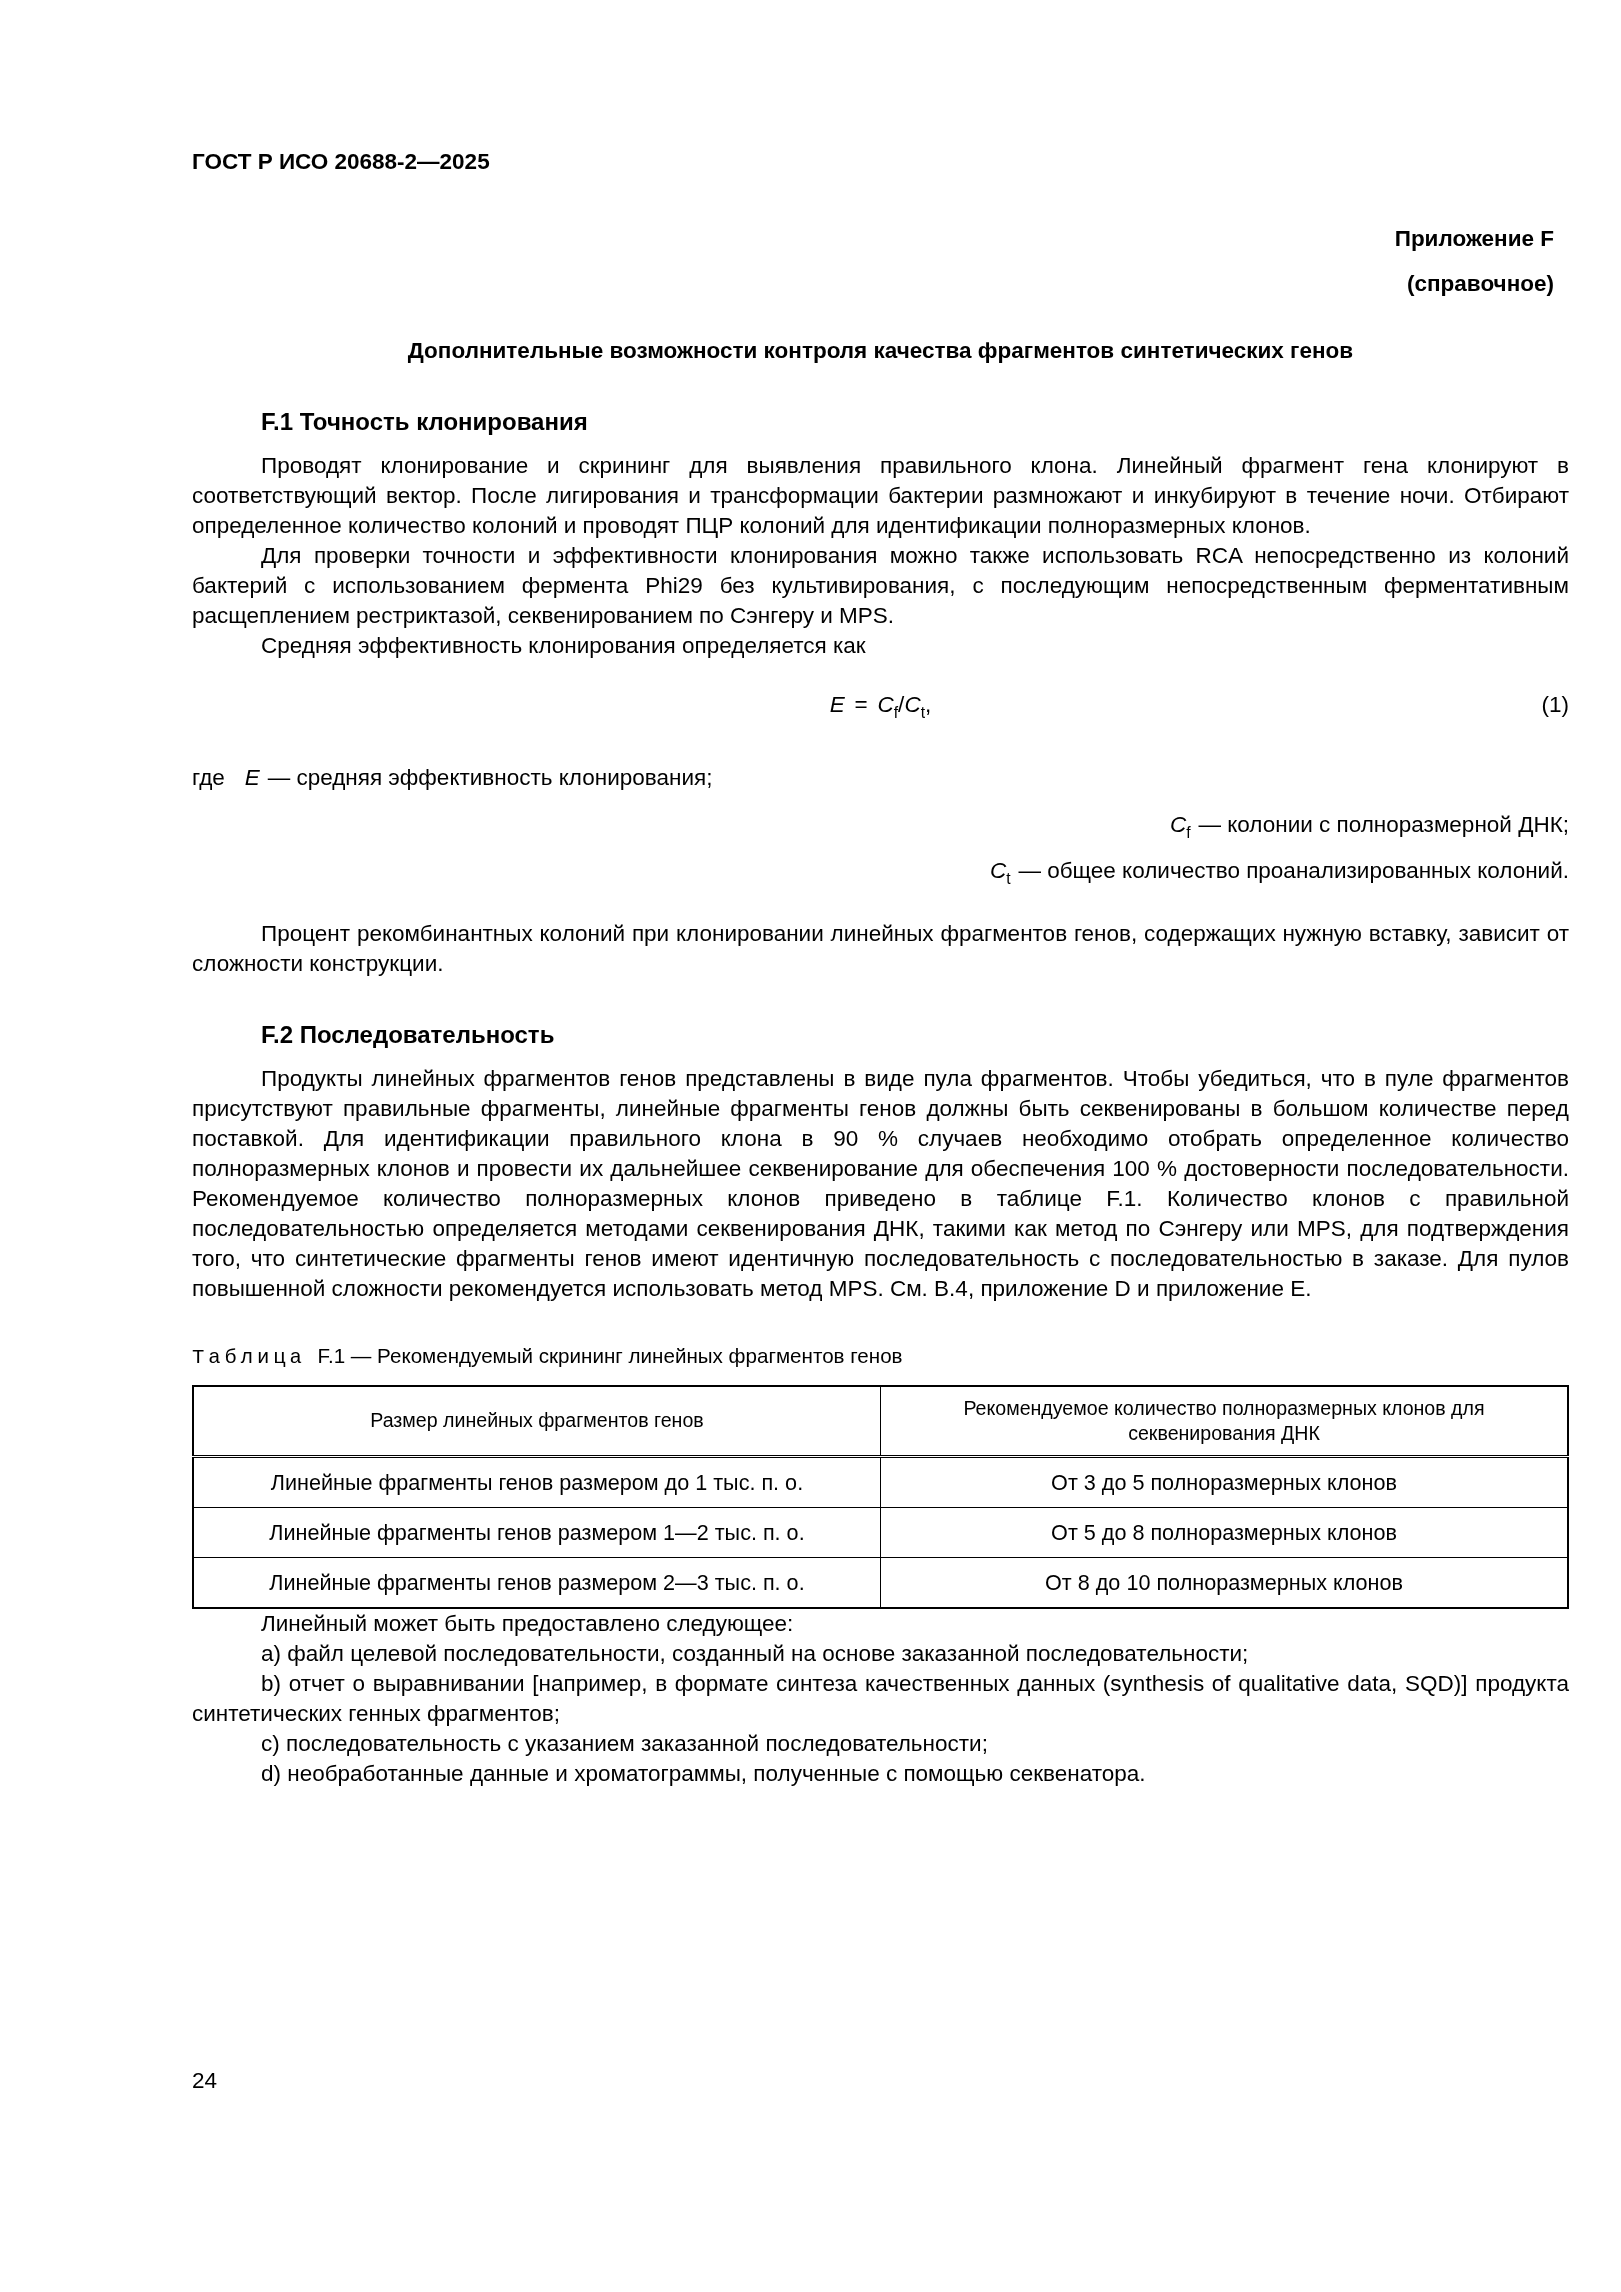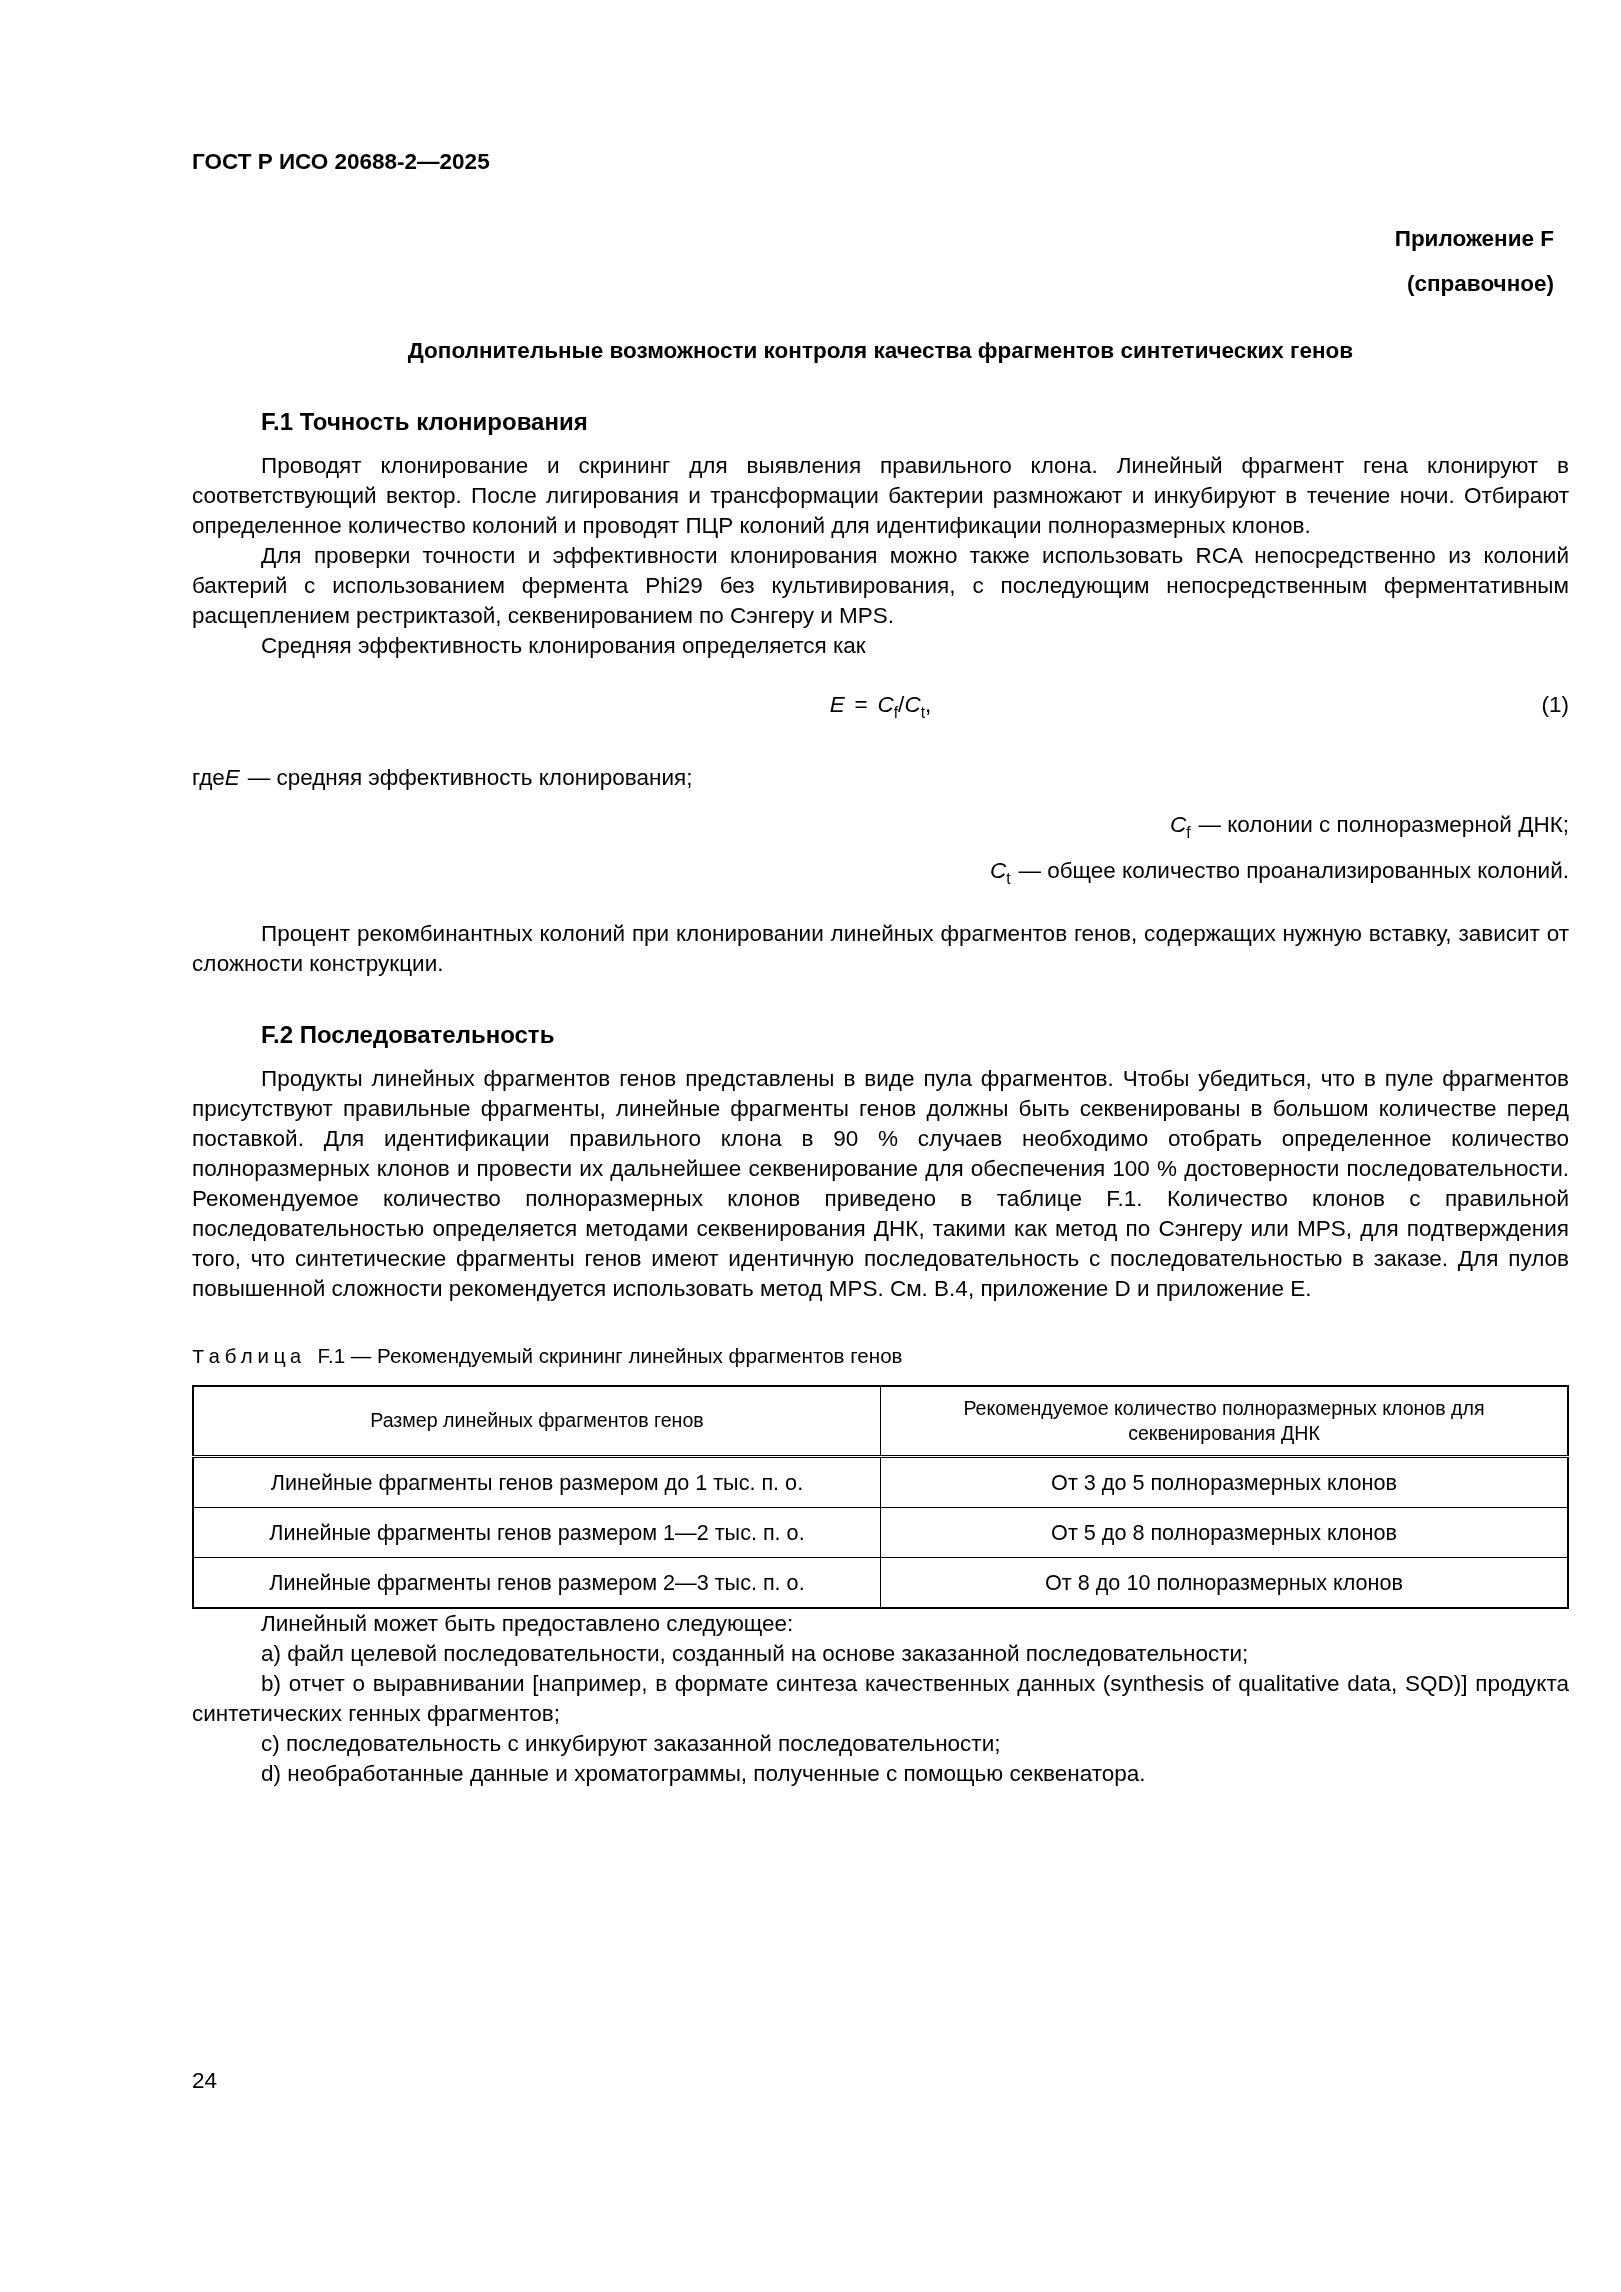--- a/index.html
+++ b/index.html
@@ -65,7 +65,7 @@
   .where { margin: 0 0 21.6px 0; }
   .where-line { line-height: 39px; }
   .where-line.cont { padding-left: 45px; text-align: right; }
-  .where-intro { margin-right: 0; text-align: right; }
+  .where-intro { margin-right: 20px; text-align: right; }
   .where-term { margin-right: 7.8px; }
   .table-caption {
     margin: 37px 0 11.8px 0;

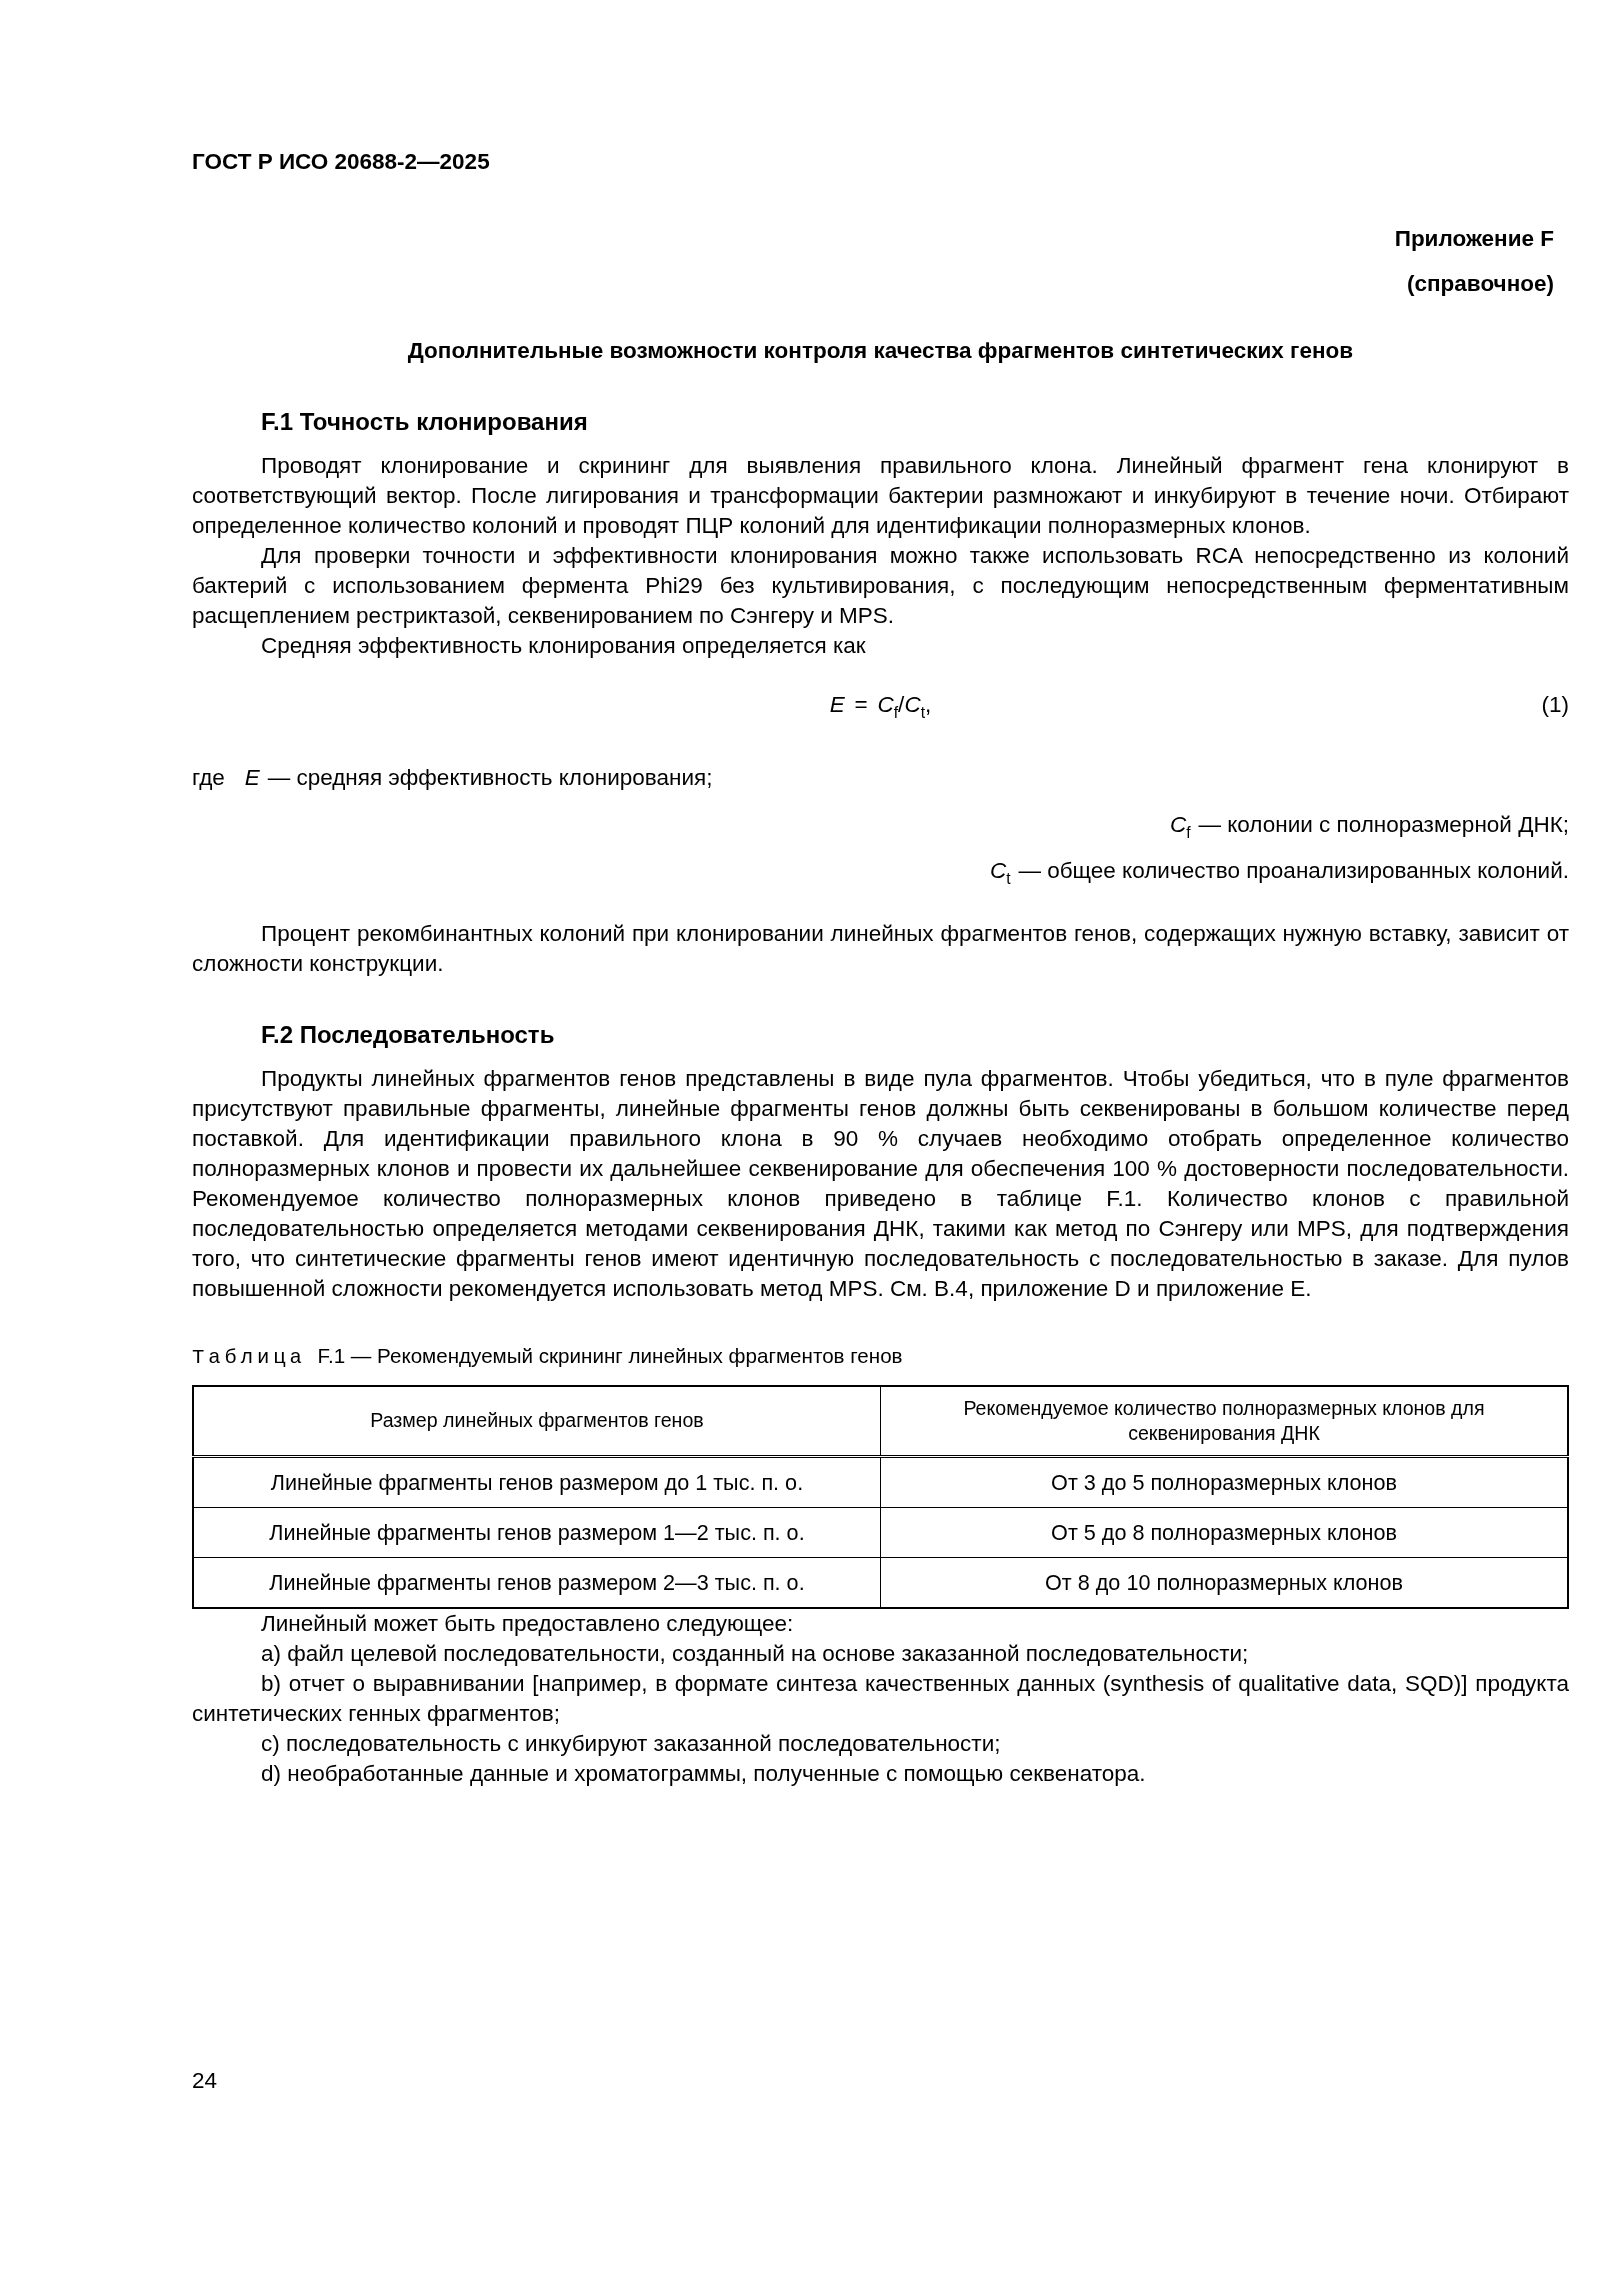--- a/index.html
+++ b/index.html
@@ -184,7 +184,7 @@
   <p class="body closing-intro">Линейный может быть предоставлено следующее:</p>
   <p class="body">a) файл целевой последовательности, созданный на основе заказанной последовательности;</p>
   <p class="body">b) отчет о выравнивании [например, в формате синтеза качественных данных (synthesis of qualitative data, SQD)] продукта синтетических генных фрагментов;</p>
-  <p class="body">c) последовательность с инкубируют заказанной последовательности;</p>
+  <p class="body">c) последовательность с указанием заказанной последовательности;</p>
   <p class="body">d) необработанные данные и хроматограммы, полученные с помощью секвенатора.</p>
 
   <div class="page-number">24</div>

